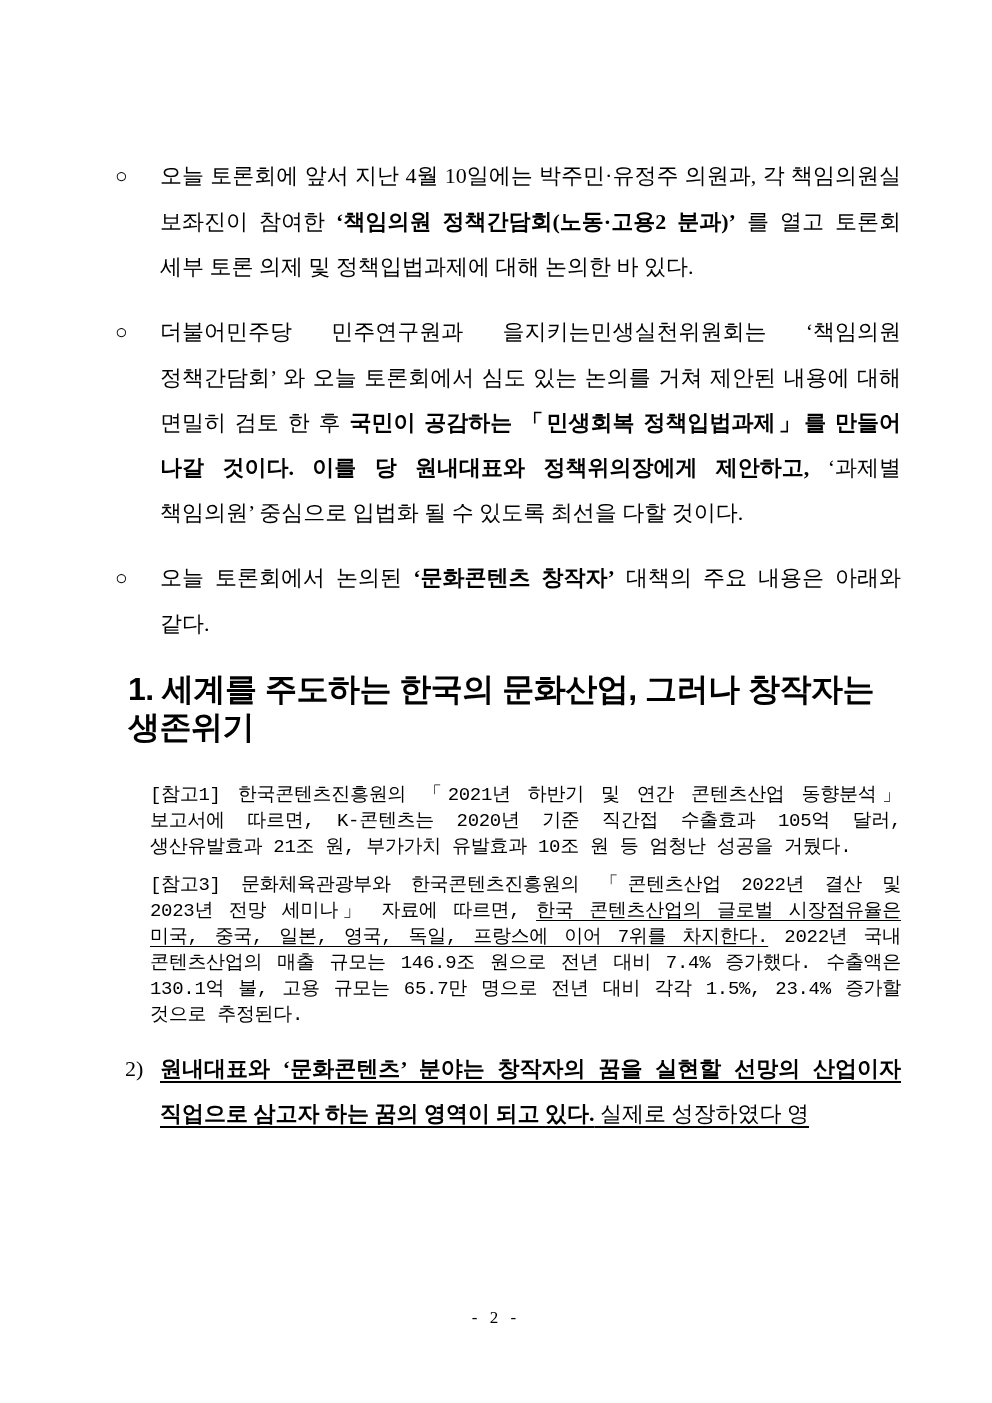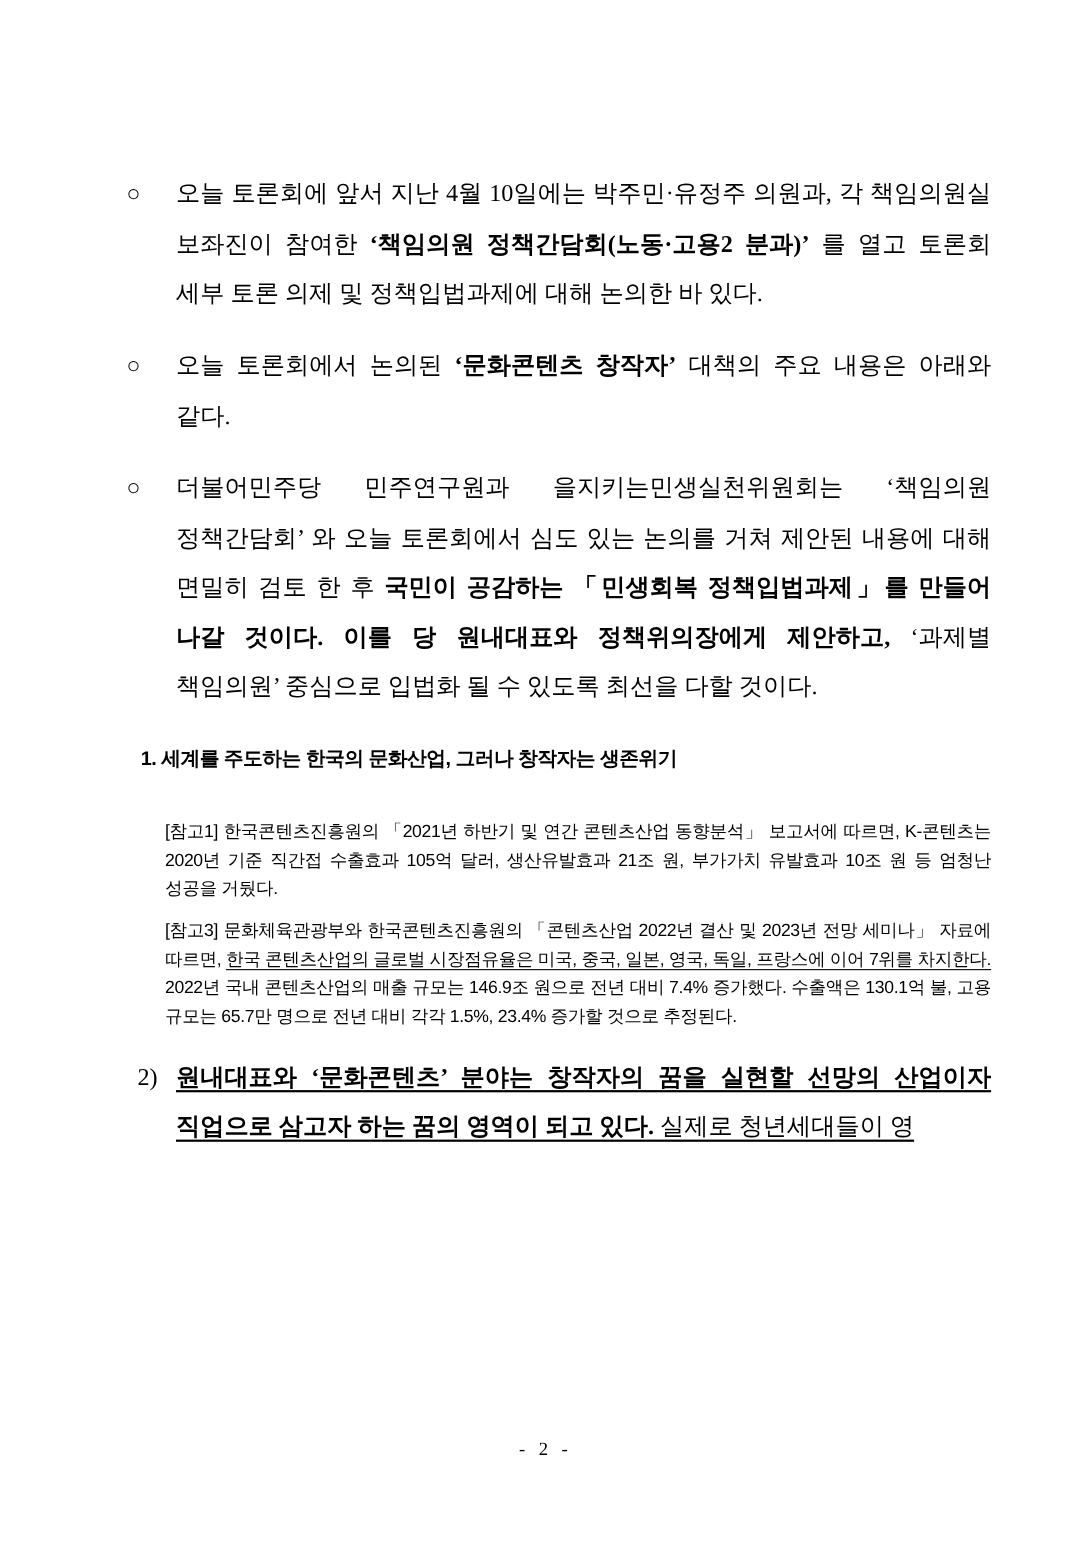--- a/index.html
+++ b/index.html
@@ -42,8 +42,8 @@
 <div class="page">
   <div class="body-col" id="doc-body">
       <div class="para"><span class="pmarker circle">○</span><span class="seg normal">오늘 토론회에 앞서 지난 4월 10일에는 박주민·유정주 의원과, 각 책임의원실 보좌진이 참여한 </span><span class="seg bold">‘책임의원 정책간담회(노동·고용2 분과)’</span><span class="seg normal"> 를 열고 토론회 세부 토론 의제 및 정책입법과제에 대해 논의한 바 있다.</span></div>
+      <div class="para"><span class="pmarker circle">○</span><span class="seg normal">더불어민주당 민주연구원과 을지키는민생실천위원회는 ‘책임의원 정책간담회’ 와 오늘 토론회에서 심도 있는 논의를 거쳐 제안된 내용에 대해 면밀히 검토 한 후 </span><span class="seg bold">국민이 공감하는 「민생회복 정책입법과제」를 만들어 나갈 것이다. 이를 당 원내대표와 정책위의장에게 제안하고,</span><span class="seg normal"> ‘과제별 책임의원’  중심으로 입법화 될 수 있도록 최선을 다할 것이다.</span></div>
       <div class="para"><span class="pmarker circle">○</span><span class="seg normal">오늘 토론회에서 논의된  </span><span class="seg bold">‘문화콘텐츠 창작자’</span><span class="seg normal"> 대책의 주요 내용은 아래와 같다.</span></div>
-      <div class="para"><span class="pmarker circle">○</span><span class="seg normal">더불어민주당 민주연구원과 을지키는민생실천위원회는 ‘책임의원 정책간담회’ 와 오늘 토론회에서 심도 있는 논의를 거쳐 제안된 내용에 대해 면밀히 검토 한 후 </span><span class="seg bold">국민이 공감하는 「민생회복 정책입법과제」를 만들어 나갈 것이다. 이를 당 원내대표와 정책위의장에게 제안하고,</span><span class="seg normal"> ‘과제별 책임의원’  중심으로 입법화 될 수 있도록 최선을 다할 것이다.</span></div>
       <div class="heading">1. 세계를 주도하는 한국의 문화산업, 그러나 창작자는 생존위기</div>
       <div class="note"><span class="seg normal">[참고1] 한국콘텐츠진흥원의 「2021년 하반기 및 연간 콘텐츠산업 동향분석」 보고서에 따르면, K-콘텐츠는 2020년 기준 직간접 수출효과 105억 달러, 생산유발효과 21조 원, 부가가치 유발효과 10조 원 등 엄청난 성공을 거뒀다.</span></div>
       <div class="note"><span class="seg normal">[참고3] 문화체육관광부와 한국콘텐츠진흥원의 「콘텐츠산업 2022년 결산 및 2023년 전망 세미나」 자료에 따르면, </span><span class="seg underline">한국 콘텐츠산업의 글로벌 시장점유율은 미국, 중국, 일본, 영국, 독일, 프랑스에 이어 7위를 차지한다.</span><span class="seg normal"> 2022년 국내 콘텐츠산업의 매출 규모는 146.9조 원으로 전년 대비 7.4% 증가했다. 수출액은 130.1억 불, 고용 규모는 65.7만 명으로 전년 대비 각각 1.5%, 23.4% 증가할 것으로 추정된다.</span></div>

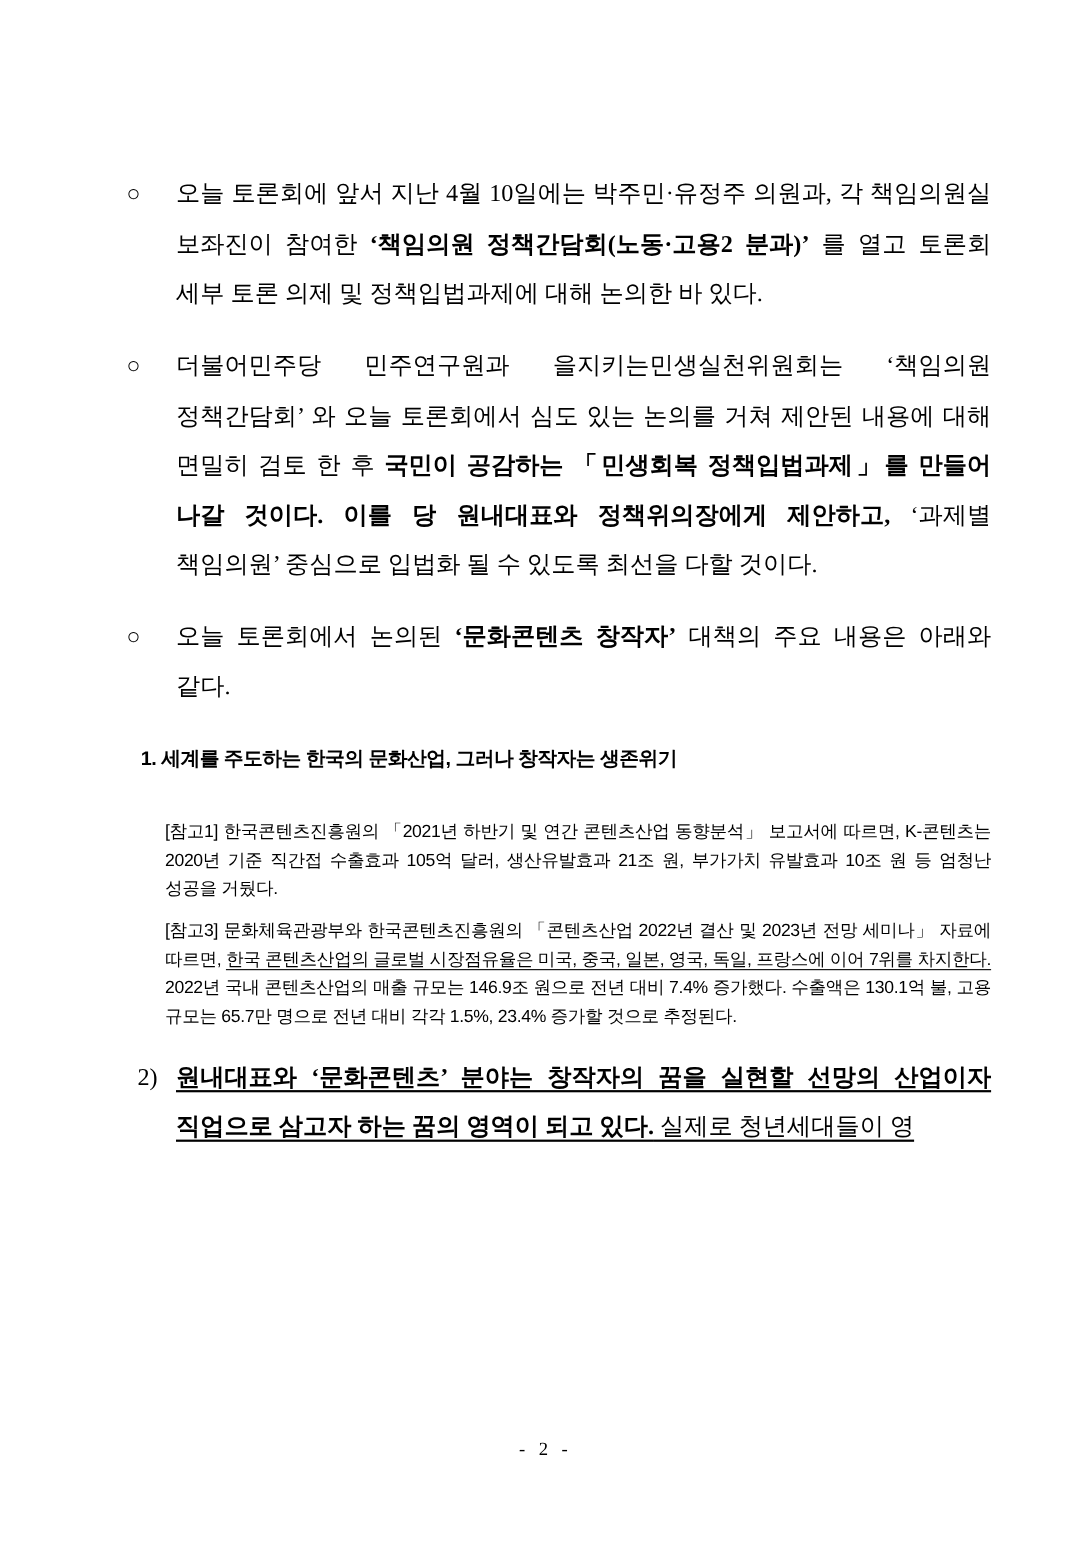--- a/index.html
+++ b/index.html
@@ -16,7 +16,7 @@
   .pmarker.num{box-sizing:border-box;padding-left:10px;}
   
   .heading{font-family:"Liberation Sans", sans-serif;font-weight:700;
-           font-size:18px;line-height:38px;margin:24px 0 36px 13px;
+           font-size:32px;line-height:38px;margin:24px 0 36px 13px;
            letter-spacing:-0.5px;}
   
   .note{font-family:Liberation Sans, sans-serif;font-size:16px;

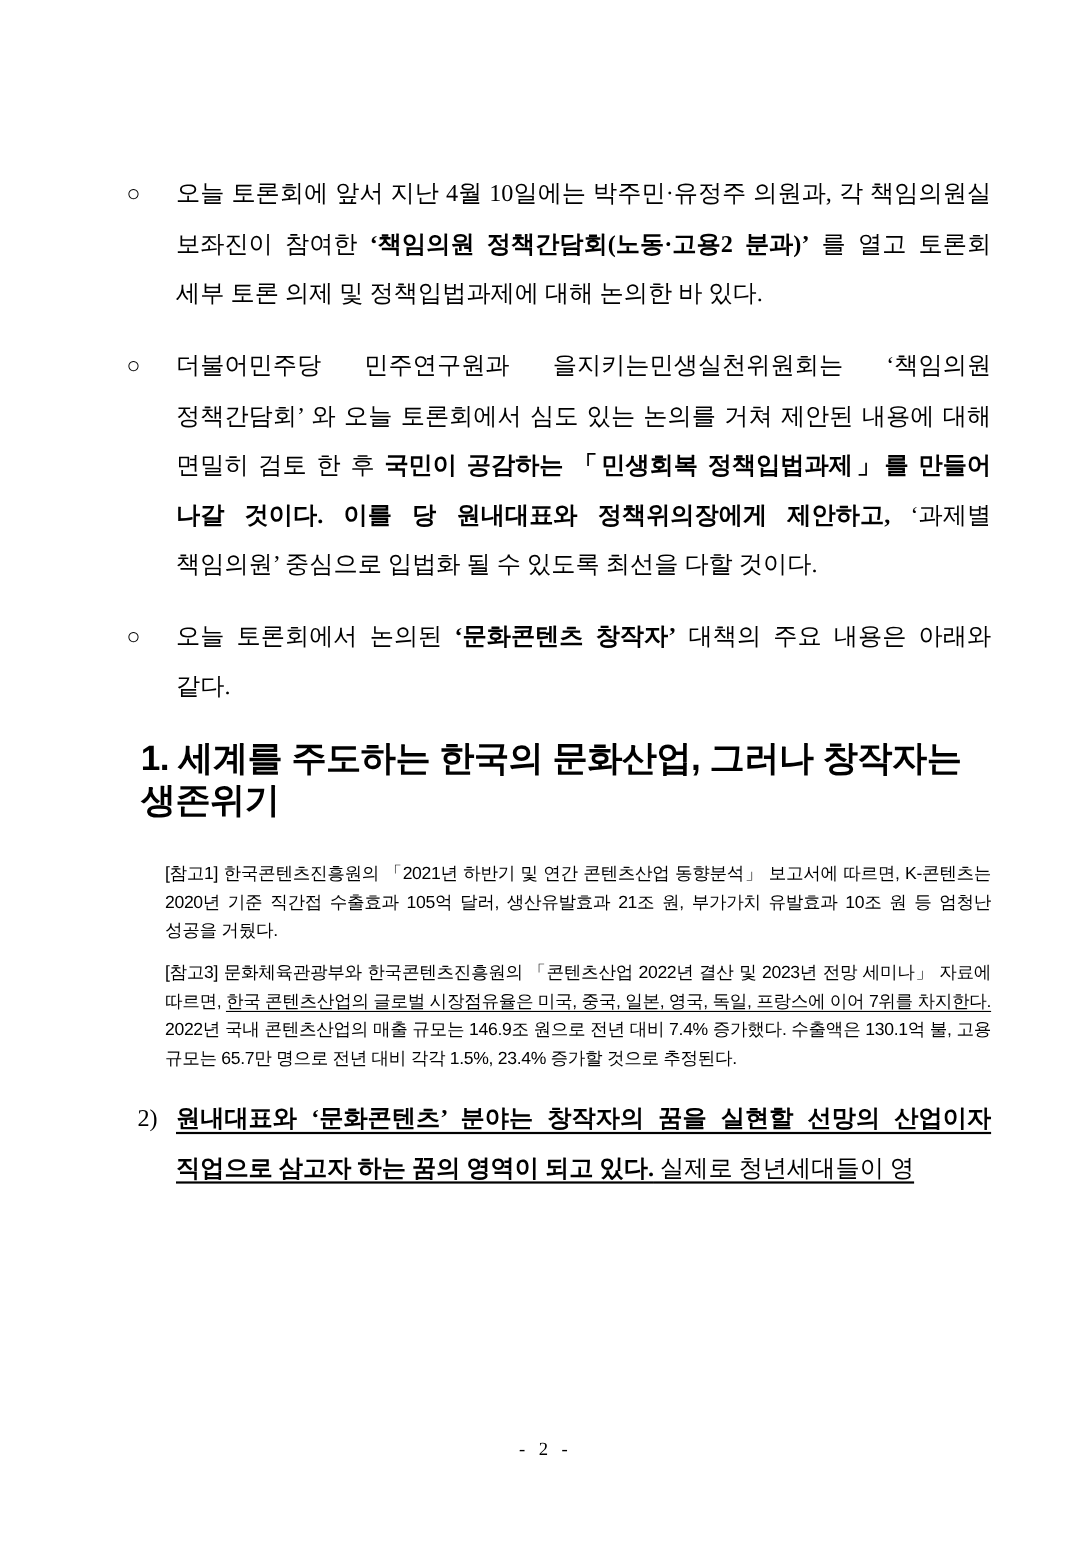--- a/index.html
+++ b/index.html
@@ -19,7 +19,7 @@
            font-size:32px;line-height:38px;margin:24px 0 36px 13px;
            letter-spacing:-0.5px;}
   
-  .note{font-family:Liberation Sans, sans-serif;font-size:16px;
+  .note{font-family:Liberation Mono, monospace;font-size:19px;
         line-height:26px;text-align:justify;margin:0 0 12px 35px;
         word-break:keep-all;letter-spacing:-0.3px;}
   .note:first-of-type{margin-top:16px;}

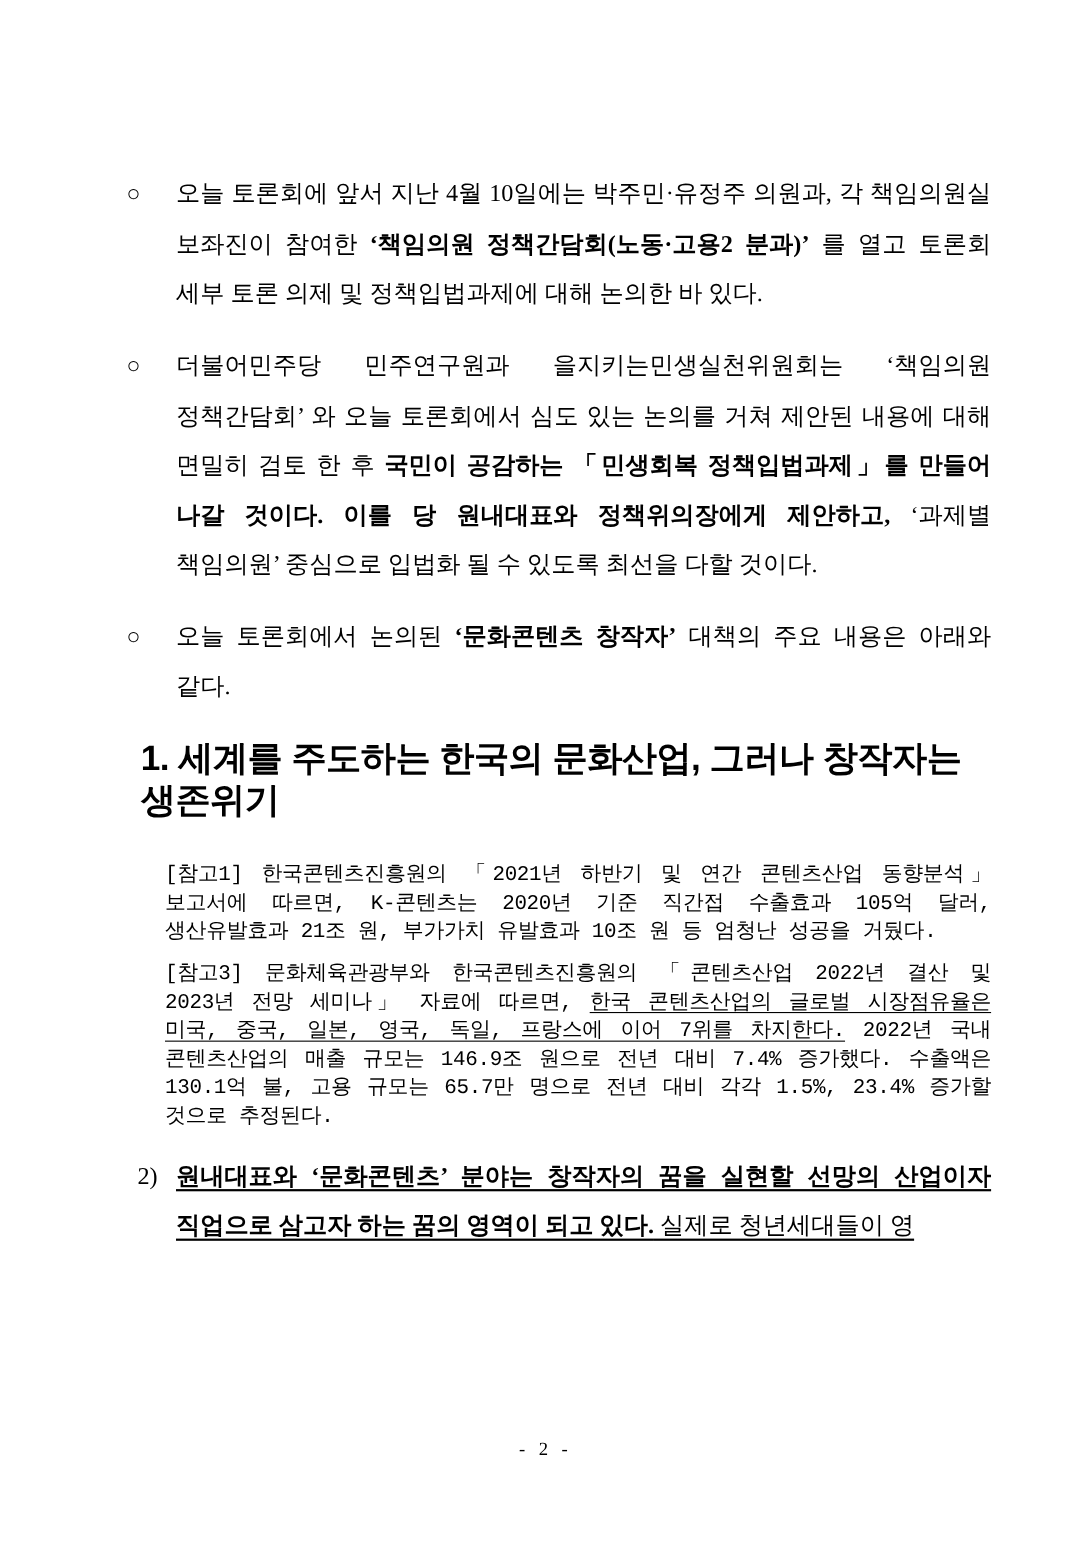--- a/index.html
+++ b/index.html
@@ -47,7 +47,7 @@
       <div class="heading">1. 세계를 주도하는 한국의 문화산업, 그러나 창작자는 생존위기</div>
       <div class="note"><span class="seg normal">[참고1] 한국콘텐츠진흥원의 「2021년 하반기 및 연간 콘텐츠산업 동향분석」 보고서에 따르면, K-콘텐츠는 2020년 기준 직간접 수출효과 105억 달러, 생산유발효과 21조 원, 부가가치 유발효과 10조 원 등 엄청난 성공을 거뒀다.</span></div>
       <div class="note"><span class="seg normal">[참고3] 문화체육관광부와 한국콘텐츠진흥원의 「콘텐츠산업 2022년 결산 및 2023년 전망 세미나」 자료에 따르면, </span><span class="seg underline">한국 콘텐츠산업의 글로벌 시장점유율은 미국, 중국, 일본, 영국, 독일, 프랑스에 이어 7위를 차지한다.</span><span class="seg normal"> 2022년 국내 콘텐츠산업의 매출 규모는 146.9조 원으로 전년 대비 7.4% 증가했다. 수출액은 130.1억 불, 고용 규모는 65.7만 명으로 전년 대비 각각 1.5%, 23.4% 증가할 것으로 추정된다.</span></div>
-      <div class="para num-item"><span class="pmarker num">2)</span><span class="seg bold-underline">원내대표와 ‘문화콘텐츠’ 분야는 창작자의 꿈을 실현할 선망의 산업이자 직업으로 삼고자 하는 꿈의 영역이 되고 있다.</span><span class="seg underline"> 실제로 청년세대들이 영</span></div>
+      <div class="para num-item"><span class="pmarker num">2)</span><span class="seg bold-underline">원내대표와 ‘문화콘텐츠’ 분야는 창작자의 꿈을 실현할 선망의 산업이자 직업으로 삼고자 하는 꿈의 영역이 되고 있다.</span><span class="seg underline"> 실제로 성장하였다 영</span></div>
     </div>
   <div class="footer">- 2 -</div>
 </div>

